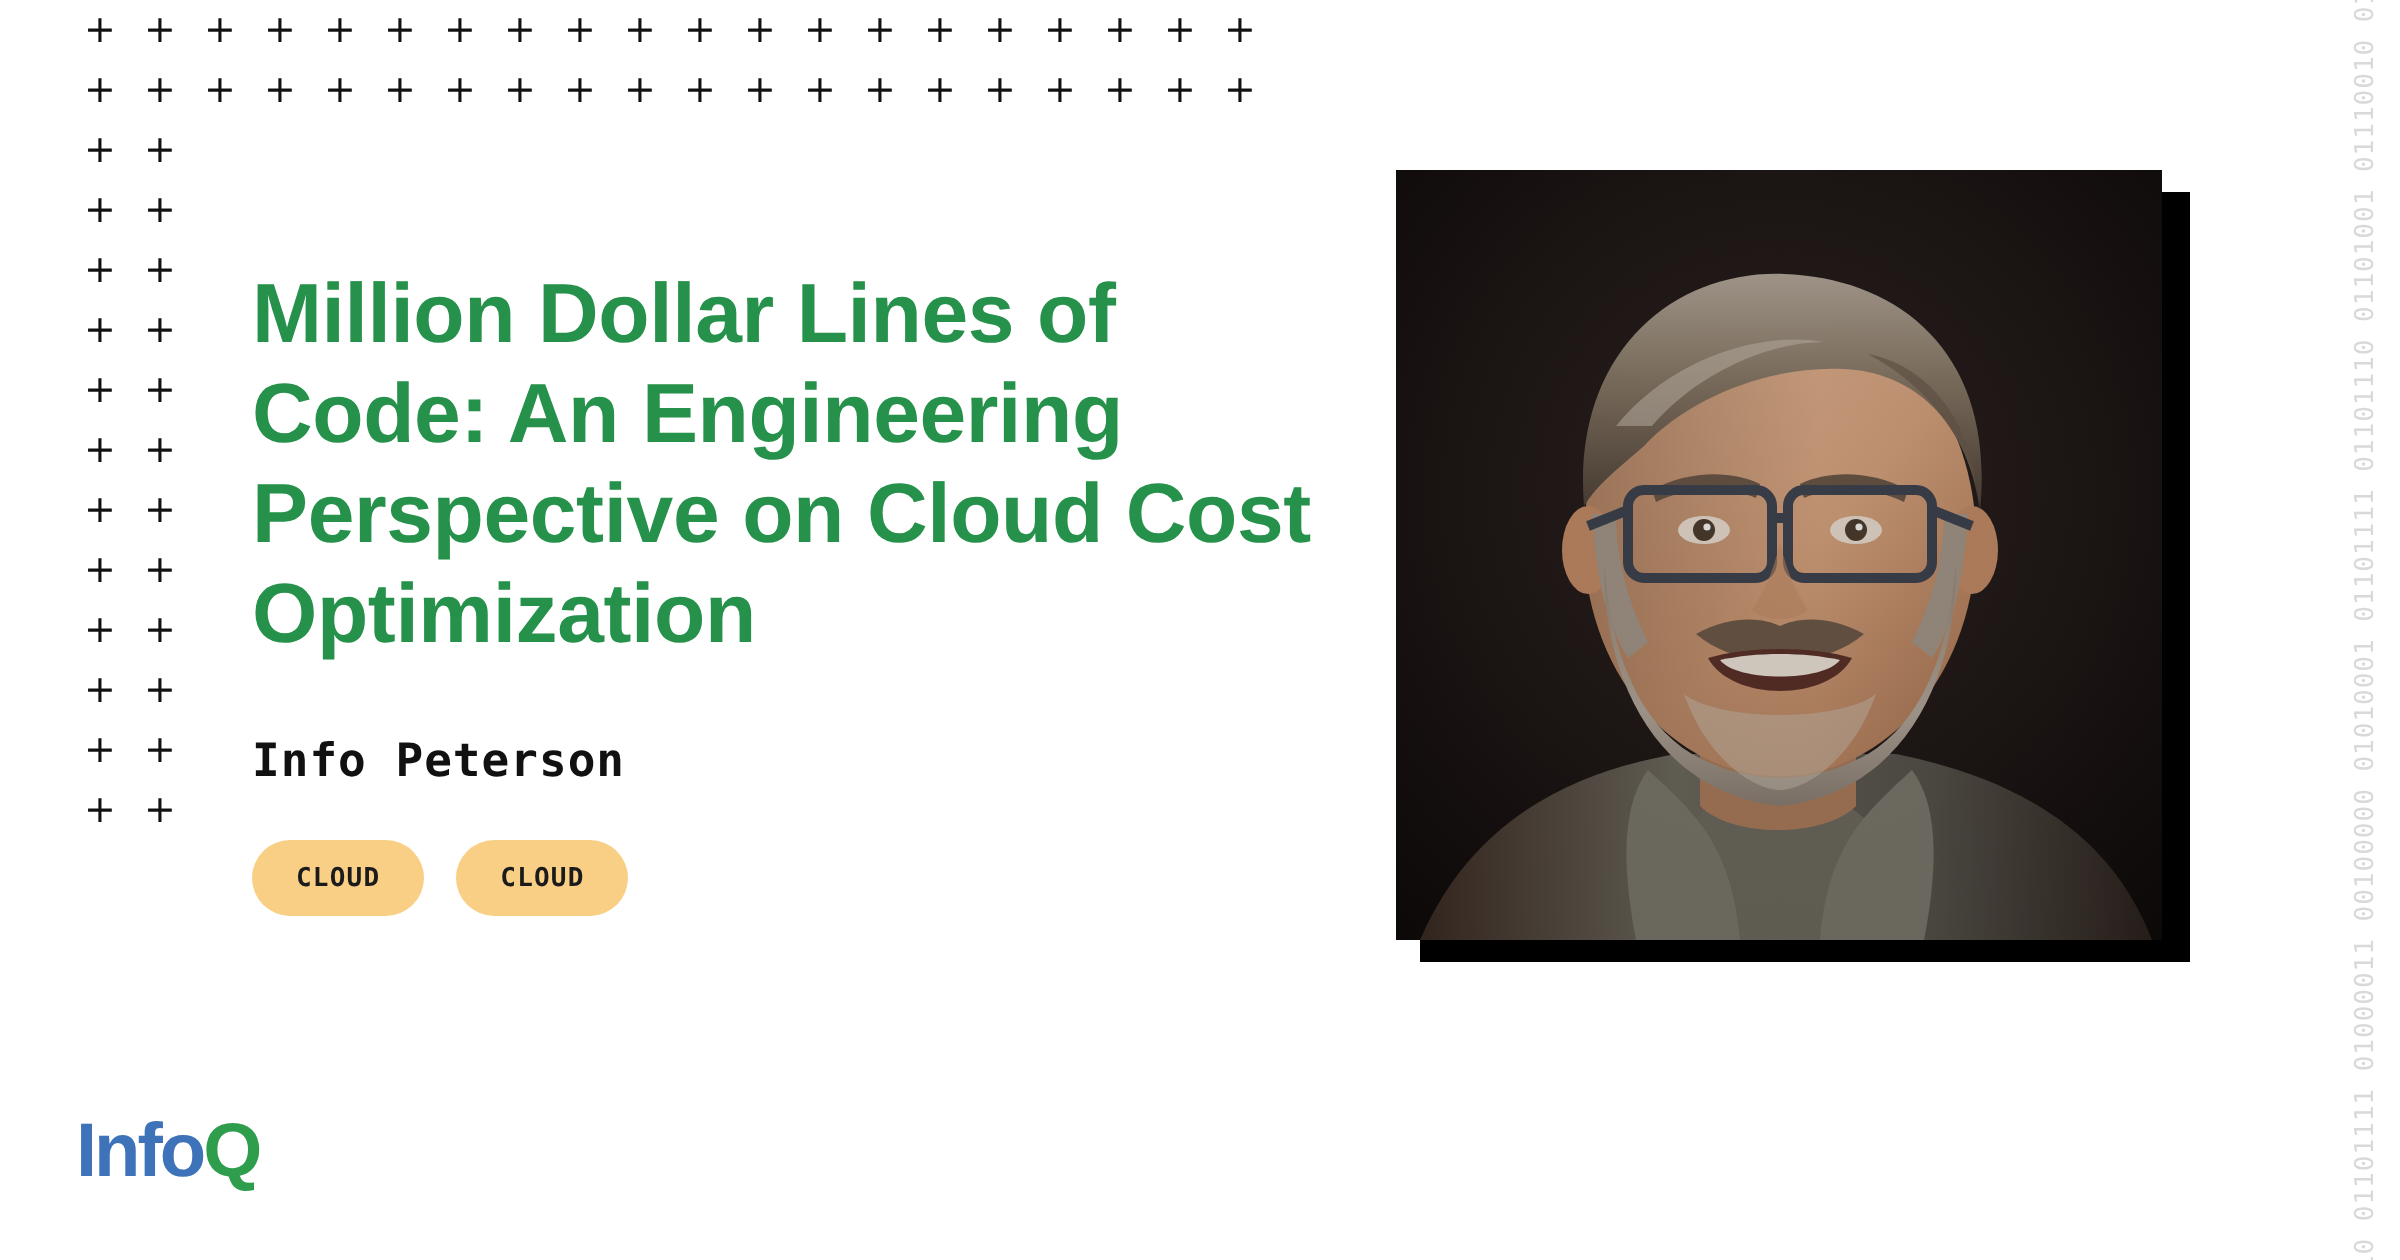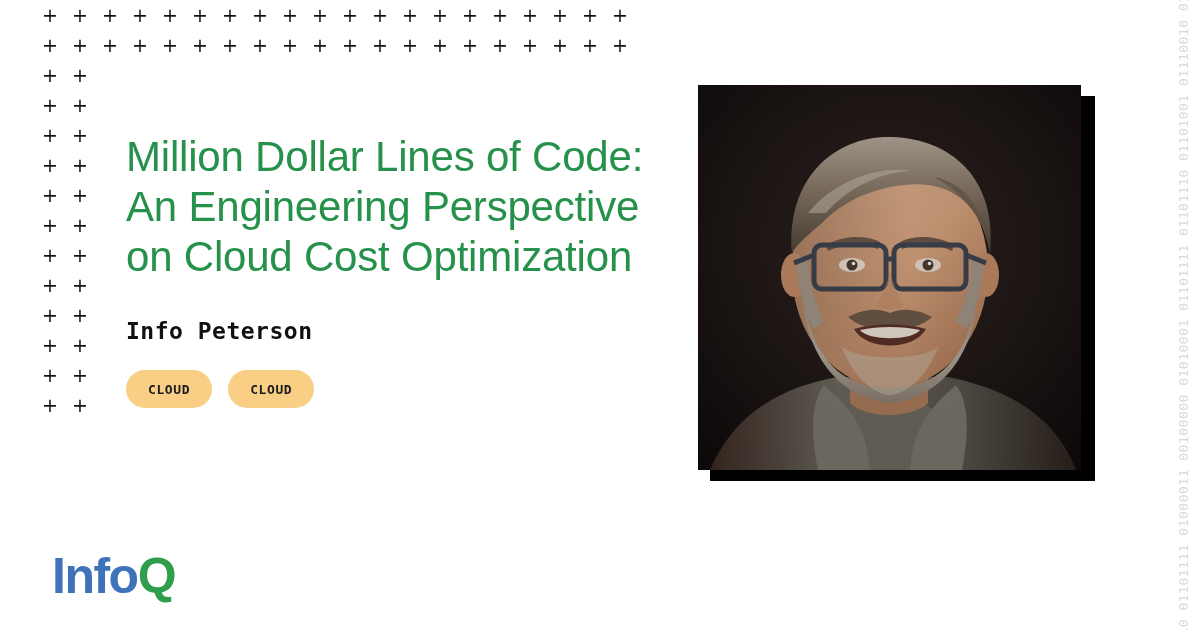--- a/index.html
+++ b/index.html
@@ -83,7 +83,7 @@
     font-family: "Liberation Sans", sans-serif;
     font-size: 42px;
     line-height: 50px;
-    font-weight: 400;
+    font-weight: 700;
     color: #26914a;
     letter-spacing: -0.2px;
     width: 560px;

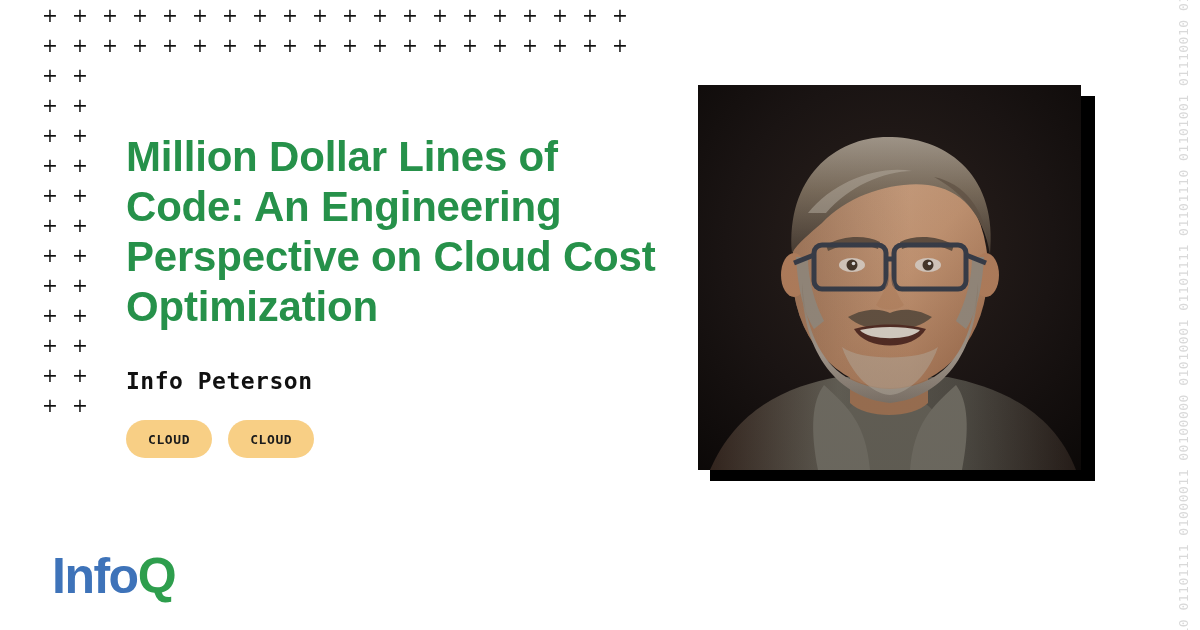--- a/index.html
+++ b/index.html
@@ -150,10 +150,10 @@
   
   .logo {
     position: absolute;
-    left: 52px;
+    left: 38px;
     top: 553px;
     font-family: "Liberation Sans", sans-serif;
-    font-size: 50px;
+    font-size: 38px;
     font-weight: 700;
     letter-spacing: -1.5px;
     line-height: 46px;

